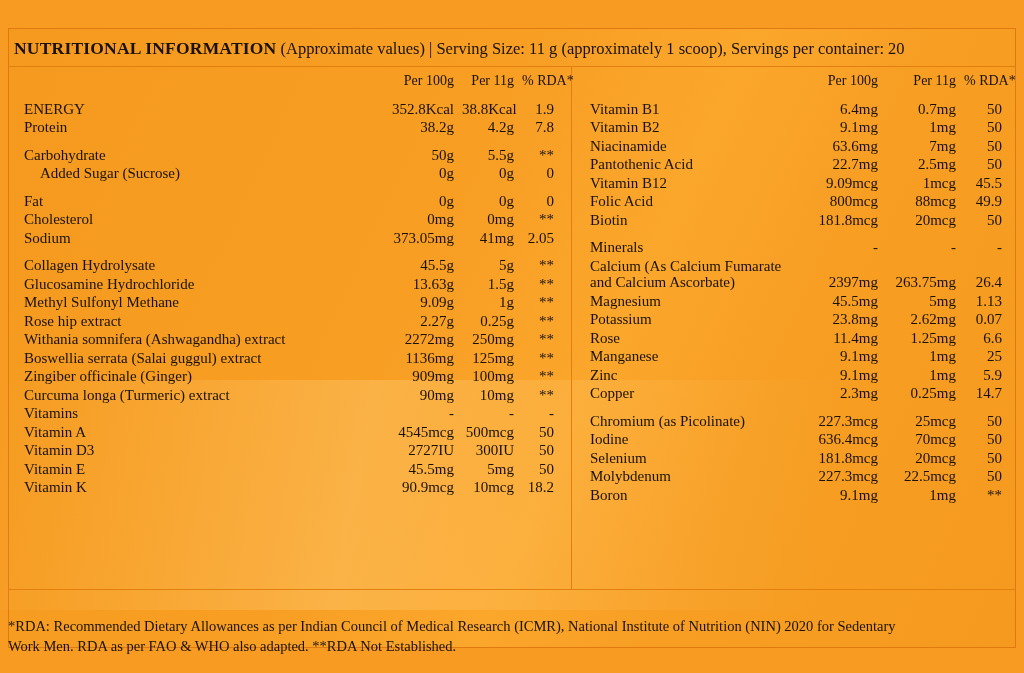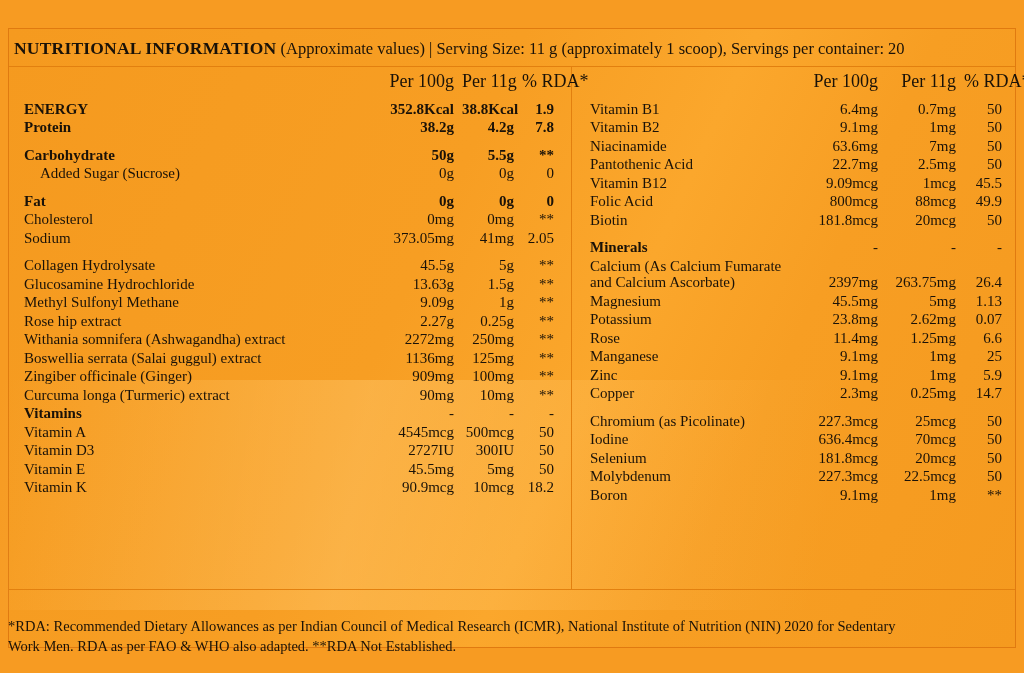--- a/index.html
+++ b/index.html
@@ -84,7 +84,7 @@
     white-space: nowrap;
   }
   .colhead td {
-    font-size: 18px;
+    font-size: 14px;
     padding-bottom: 3px;
   }
   .lbl { text-align: left; padding-left: 12px !important; }

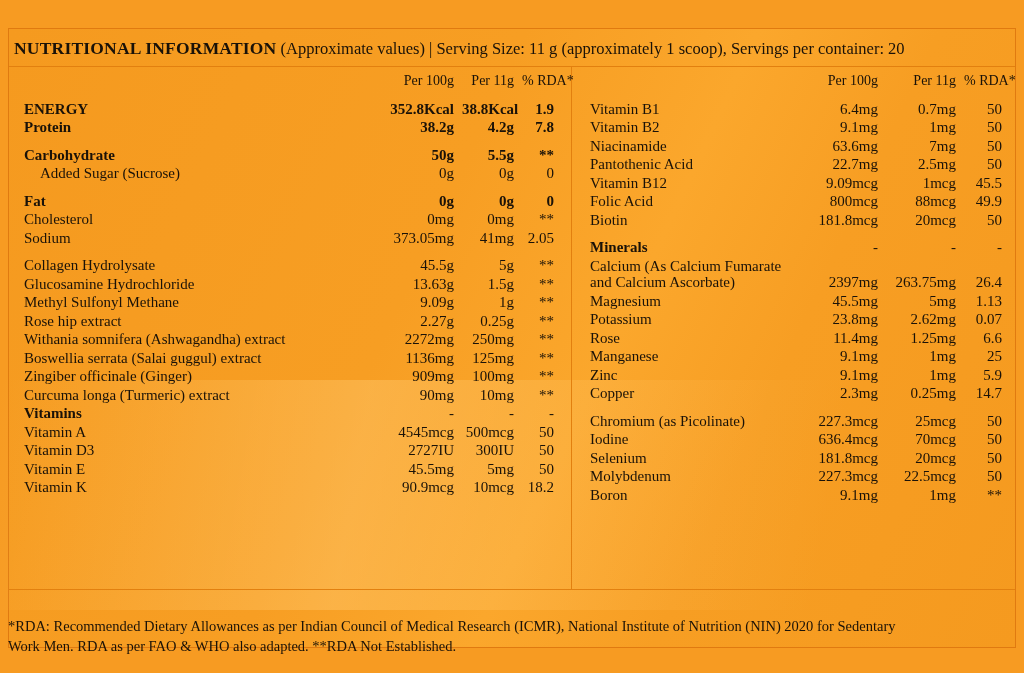--- a/index.html
+++ b/index.html
@@ -90,7 +90,7 @@
   .lbl { text-align: left; padding-left: 12px !important; }
   .num { text-align: right; padding-right: 8px !important; }
   .rda { text-align: right; padding-right: 6px !important; }
-  .bold { font-weight: bold; }
+  .bold { font-weight: normal; }
   .indent { padding-left: 28px !important; }
   .sect-left {
     position: absolute;

